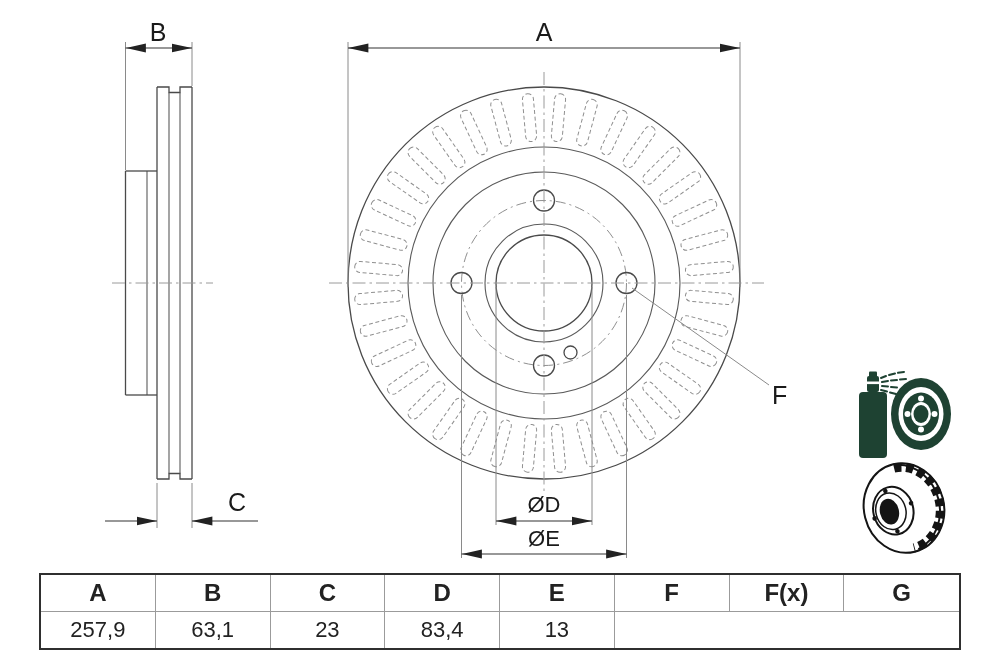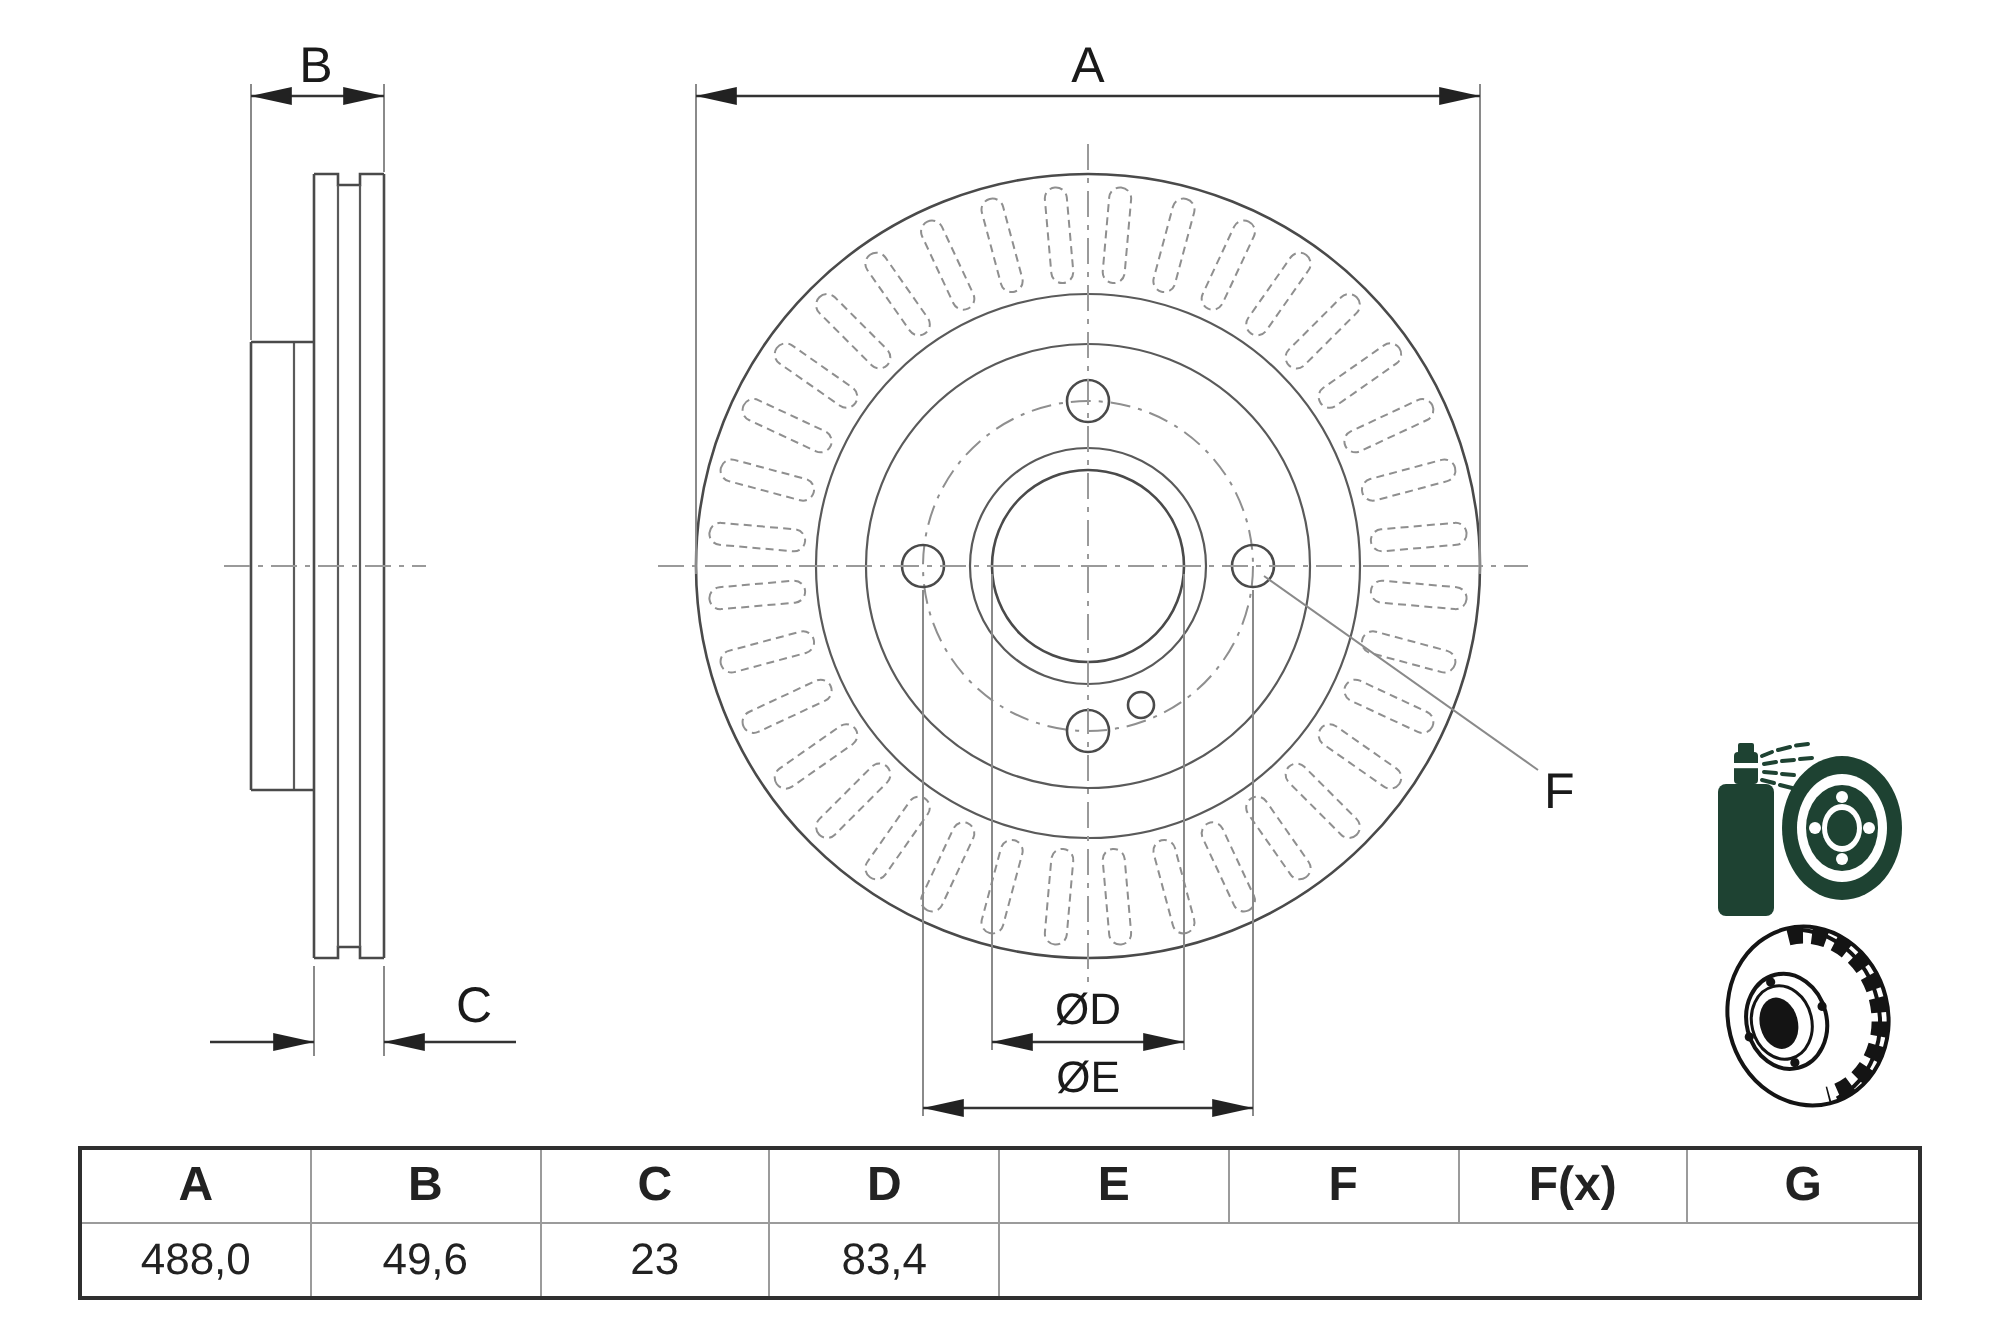--- a/index.html
+++ b/index.html
@@ -218,7 +218,7 @@
     <div class="t-cell">G</div>
   </div>
   <div class="t-row vals">
-    <div class="t-cell">488,0</div>
+    <div class="t-cell">257,9</div>
     <div class="t-cell">49,6</div>
     <div class="t-cell">23</div>
     <div class="t-cell">83,4</div>

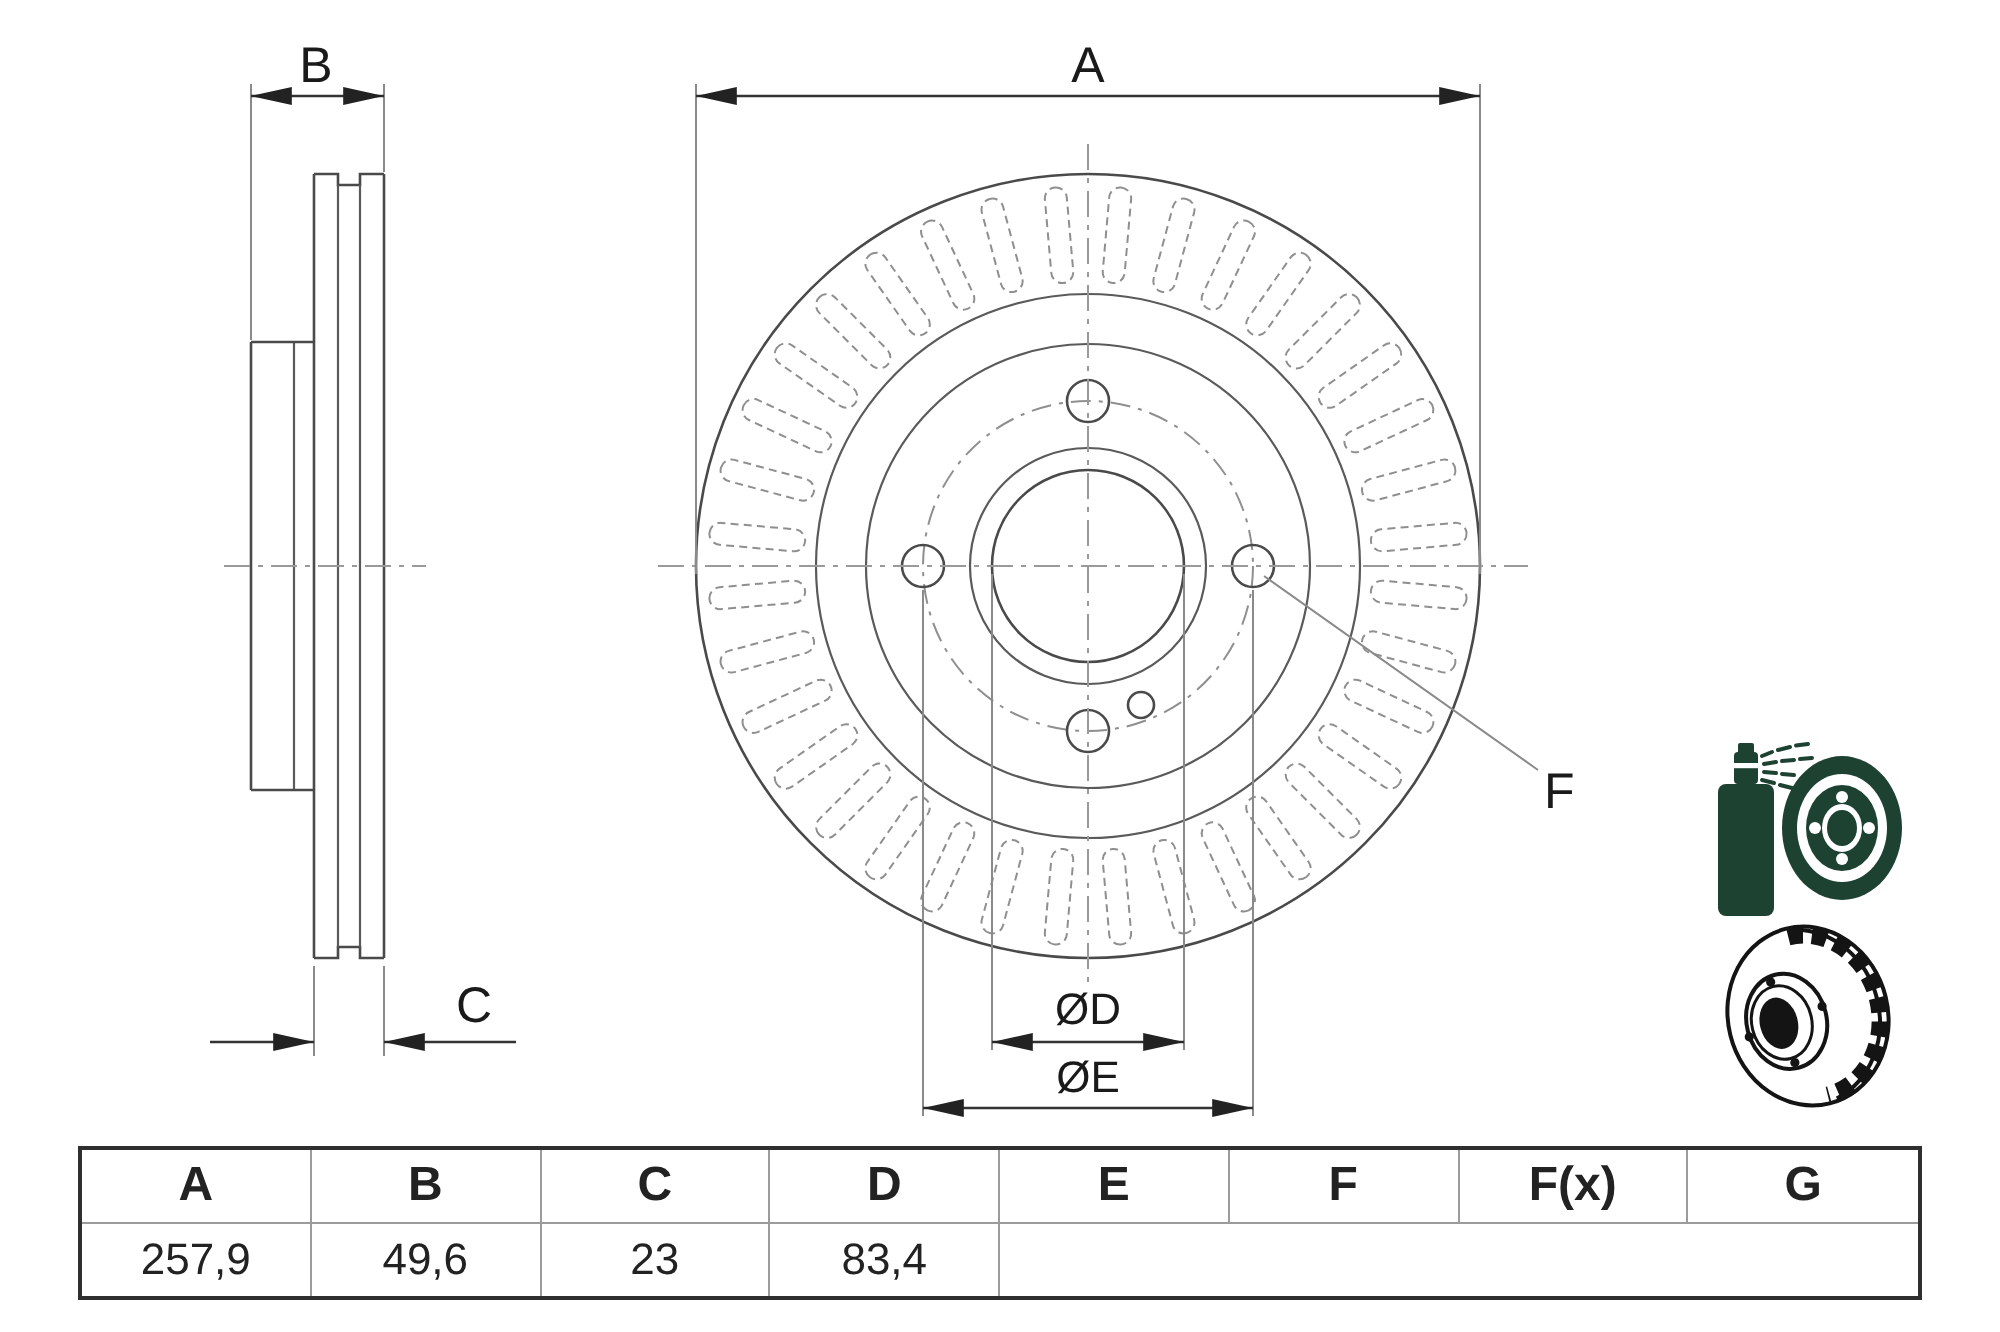--- a/index.html
+++ b/index.html
@@ -219,7 +219,7 @@
   </div>
   <div class="t-row vals">
     <div class="t-cell">257,9</div>
-    <div class="t-cell">49,6</div>
+    <div class="t-cell">63,1</div>
     <div class="t-cell">23</div>
     <div class="t-cell">83,4</div>
     <div class="t-cell"></div>

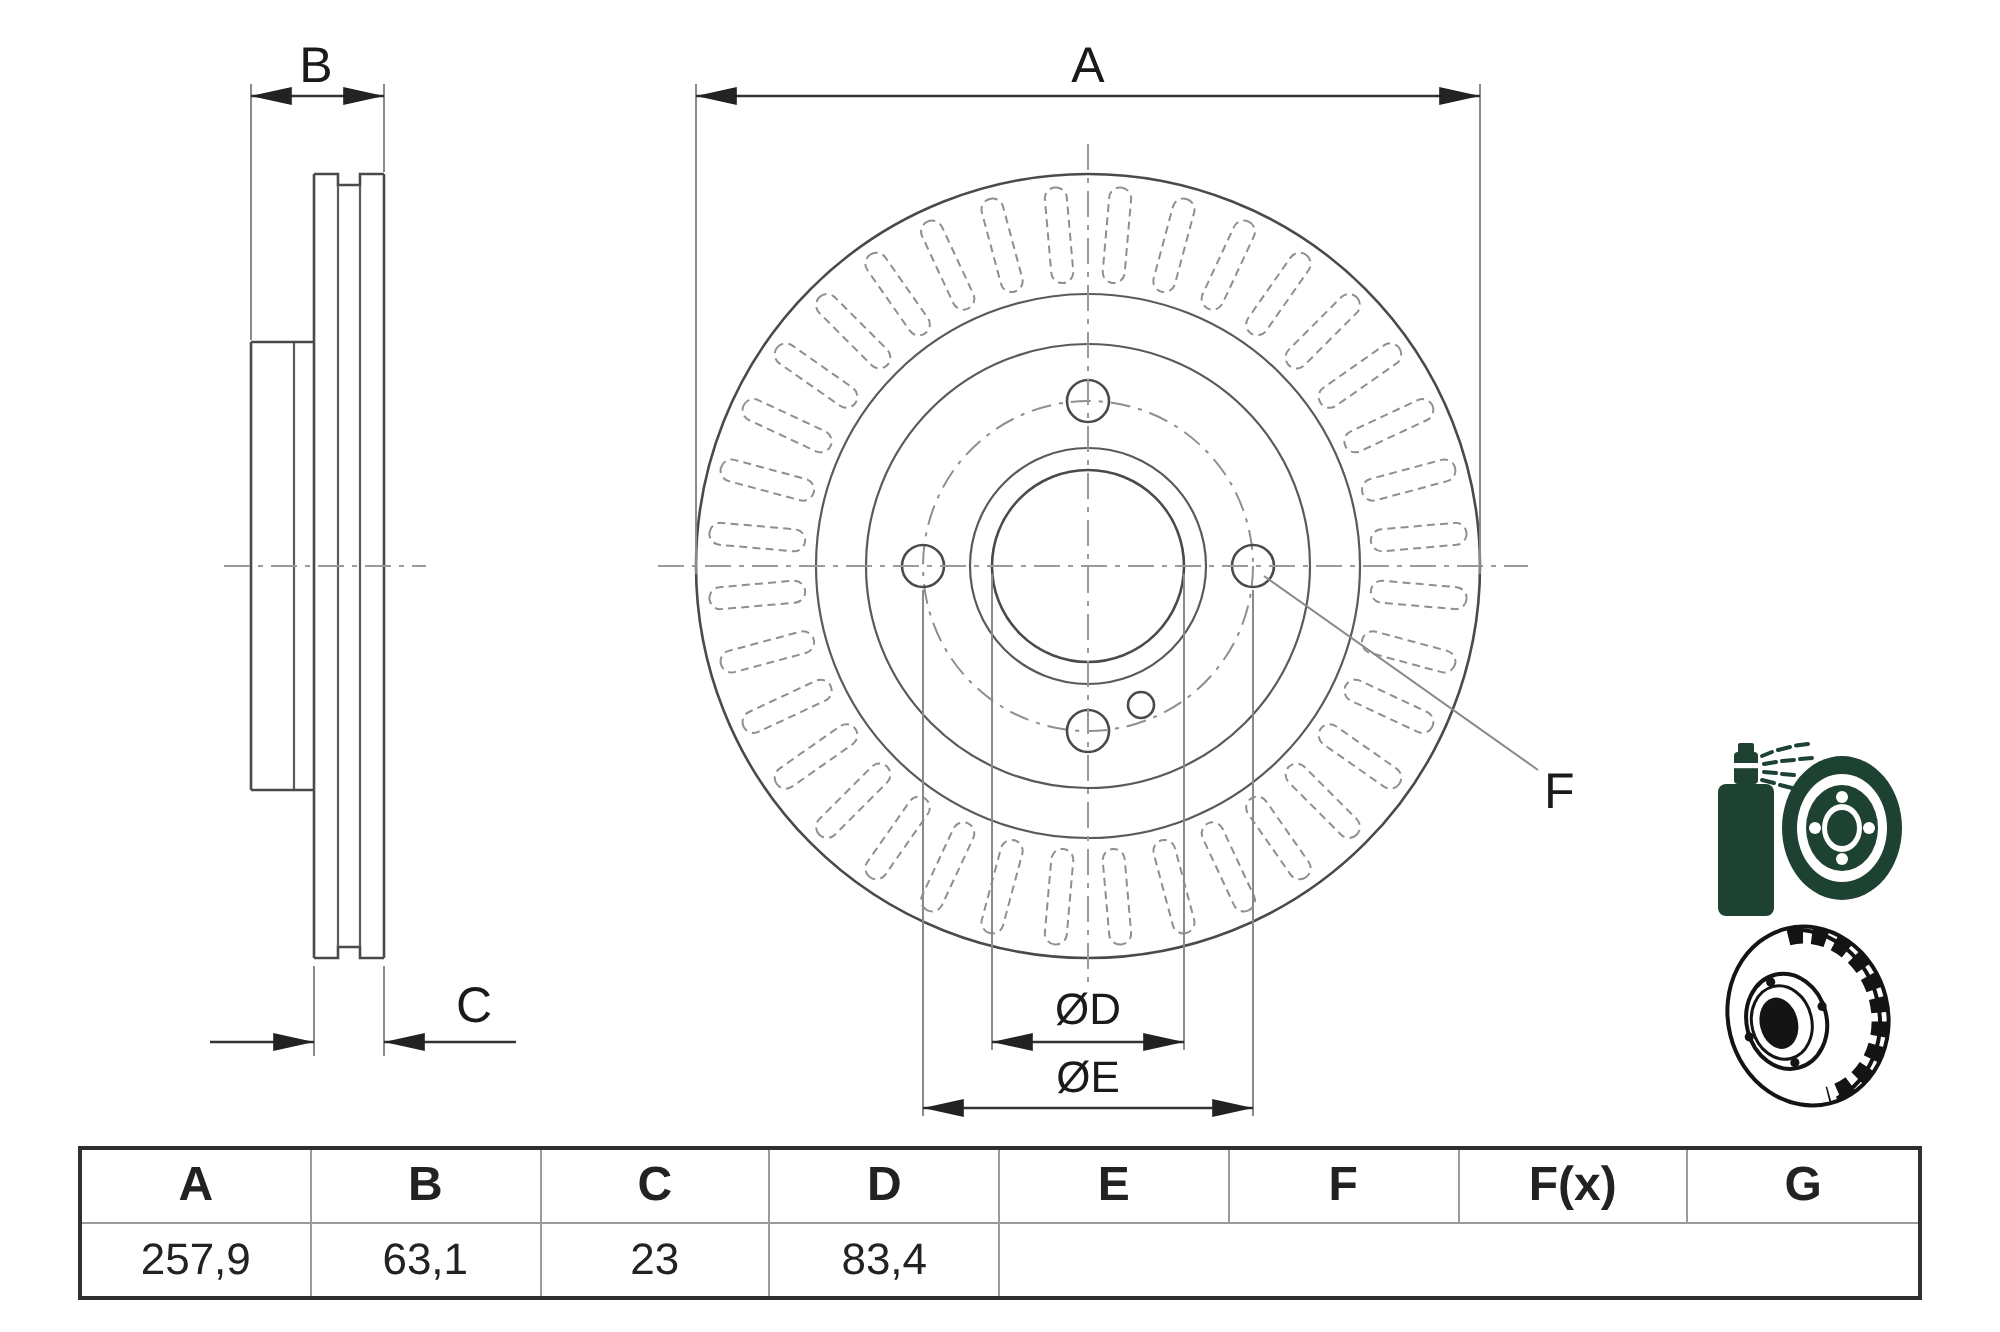--- a/index.html
+++ b/index.html
@@ -222,6 +222,7 @@
     <div class="t-cell">63,1</div>
     <div class="t-cell">23</div>
     <div class="t-cell">83,4</div>
+    <div class="t-cell">13</div>
     <div class="t-cell"></div>
   </div>
 </div>

